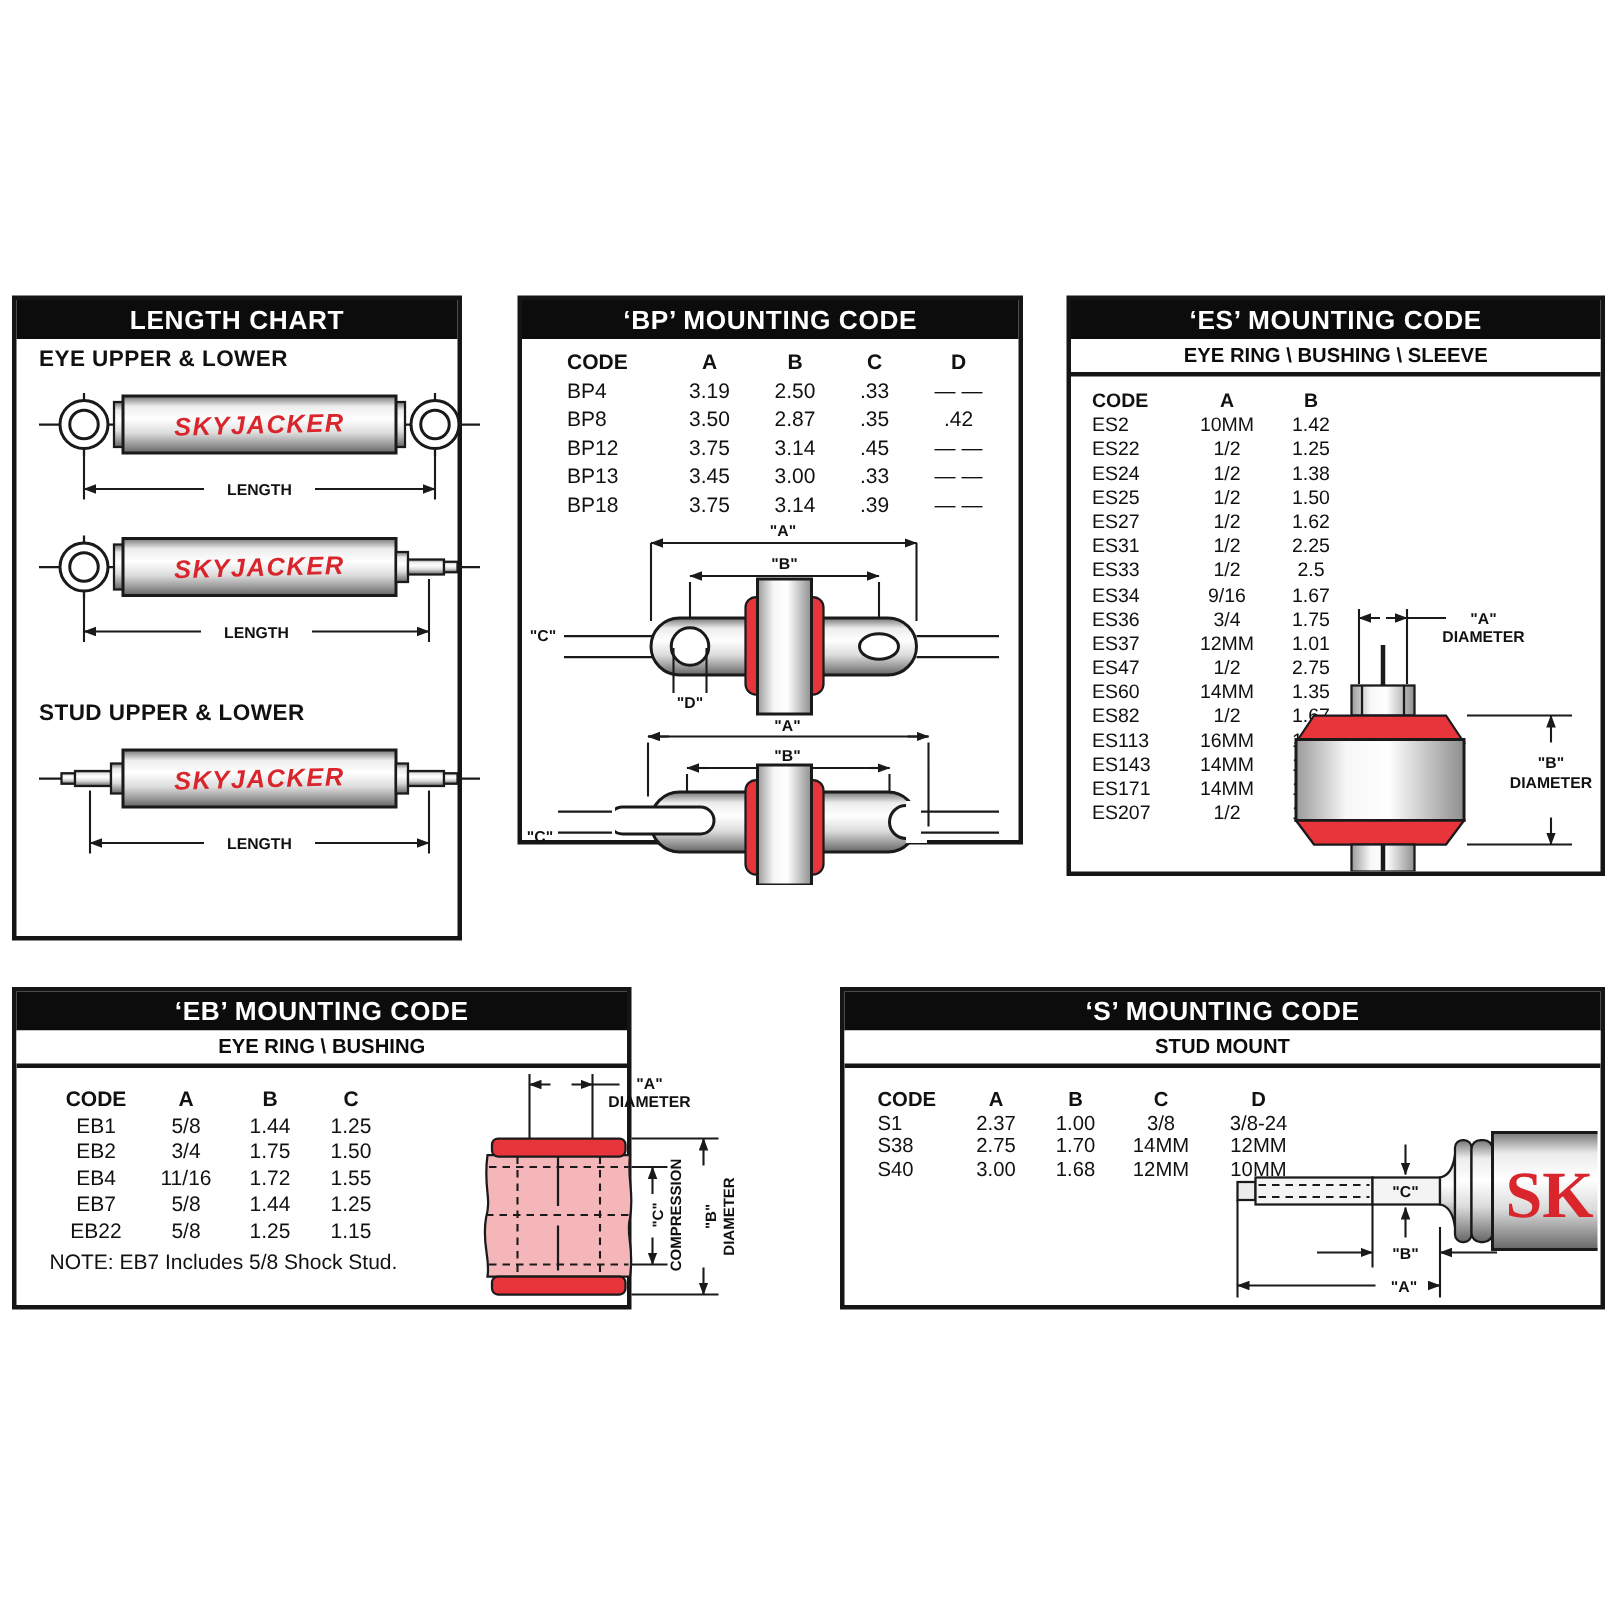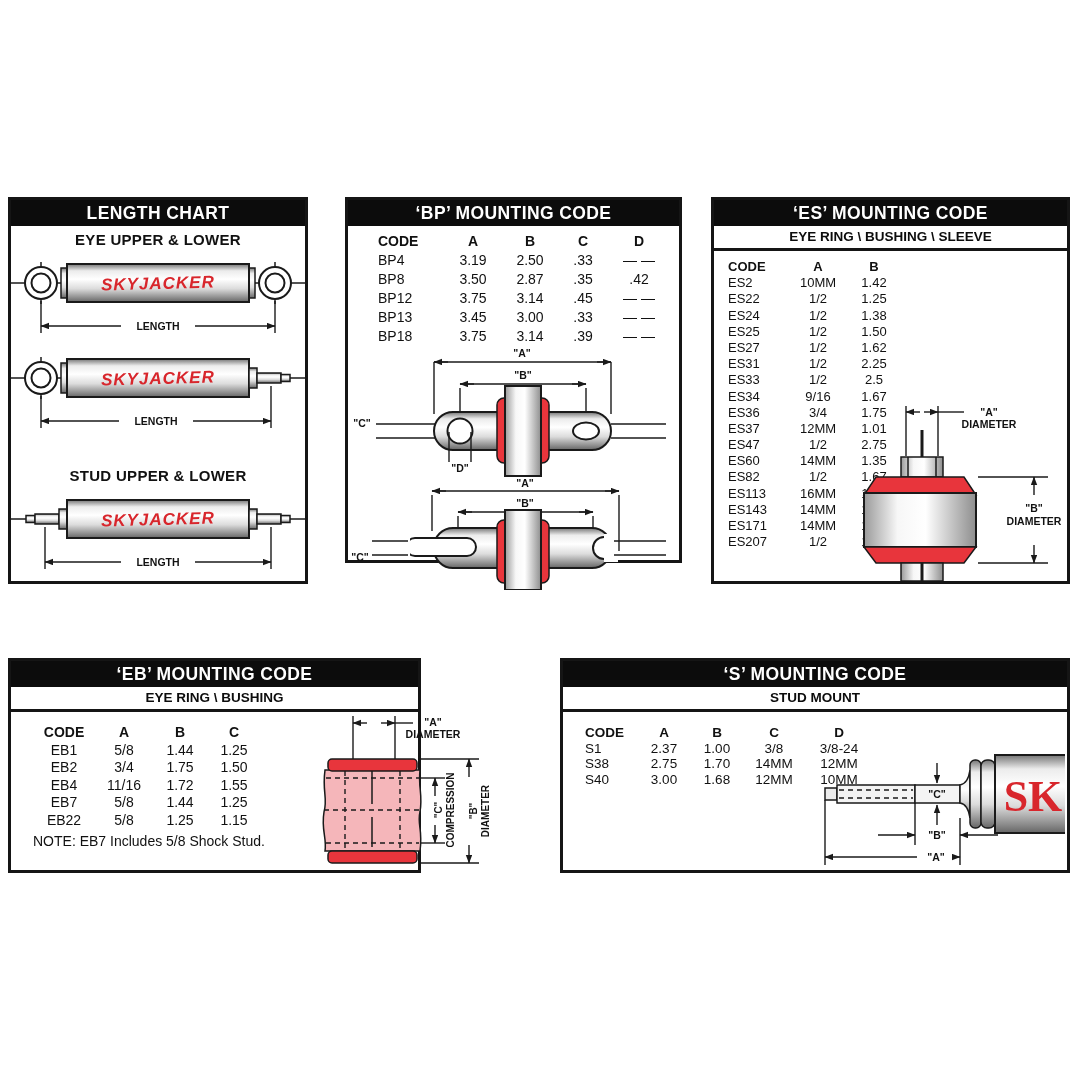--- a/index.html
+++ b/index.html
@@ -73,7 +73,7 @@
     </defs>
   </svg>
 
-  <div class="panel" style="left:8px;top:197px;width:300px;height:387px;">
+  <div class="panel" style="left:8px;top:197px;width:300px;height:430px;">
     <div class="ptitle">LENGTH CHART</div>
     <div class="pbody" style="height:355px;">
 

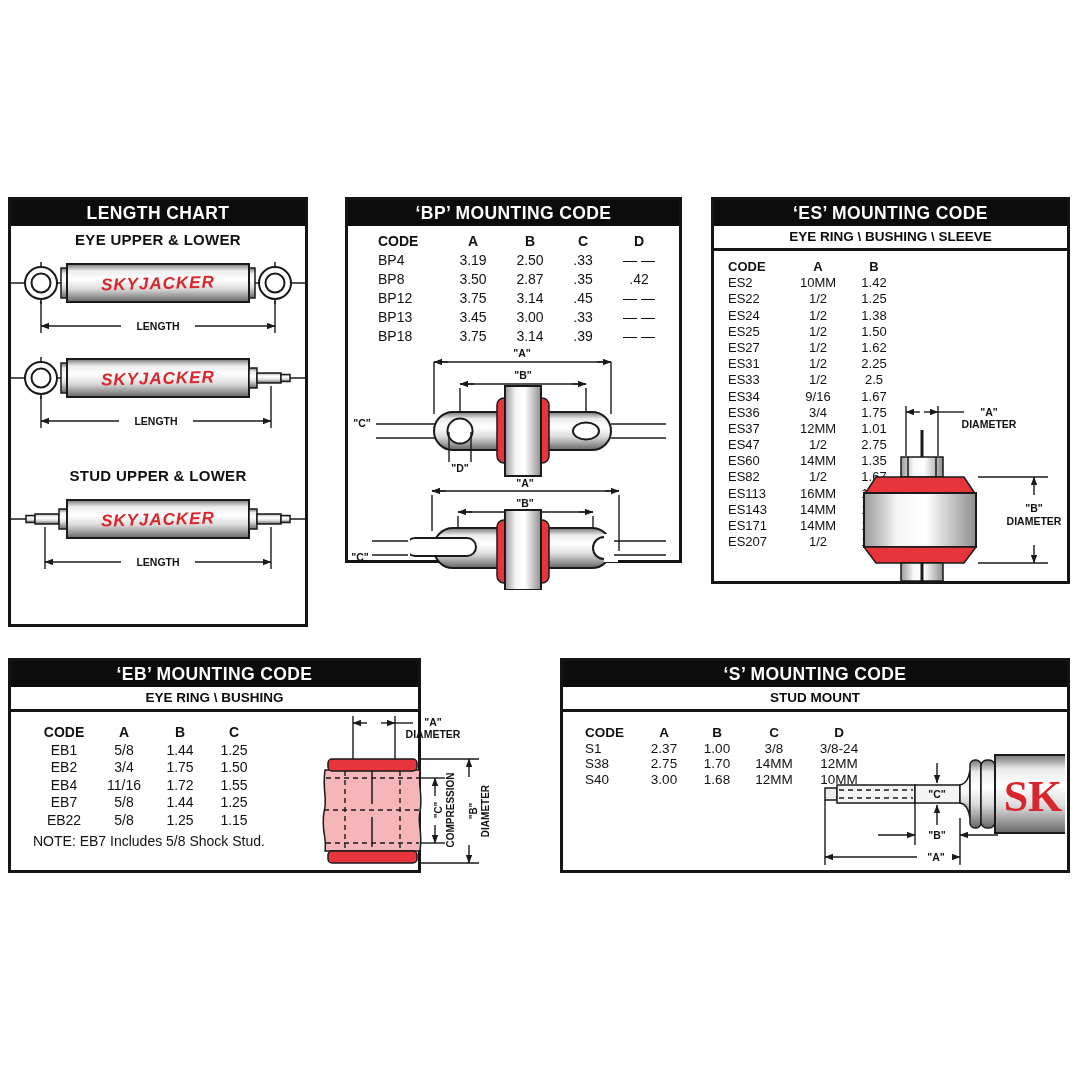--- a/index.html
+++ b/index.html
@@ -28,7 +28,7 @@
   .note{position:absolute;left:22px;top:121px;font-size:14px;white-space:nowrap;}
 
   
-  .lc-section{height:118px;text-align:center;}
+  .lc-section{height:118px;padding-left:15px;}
   .lc-head{font-size:15px;font-weight:bold;letter-spacing:.3px;padding-top:5px;height:18px;}
   .lc-svg{display:block;margin:0 auto;}
 

